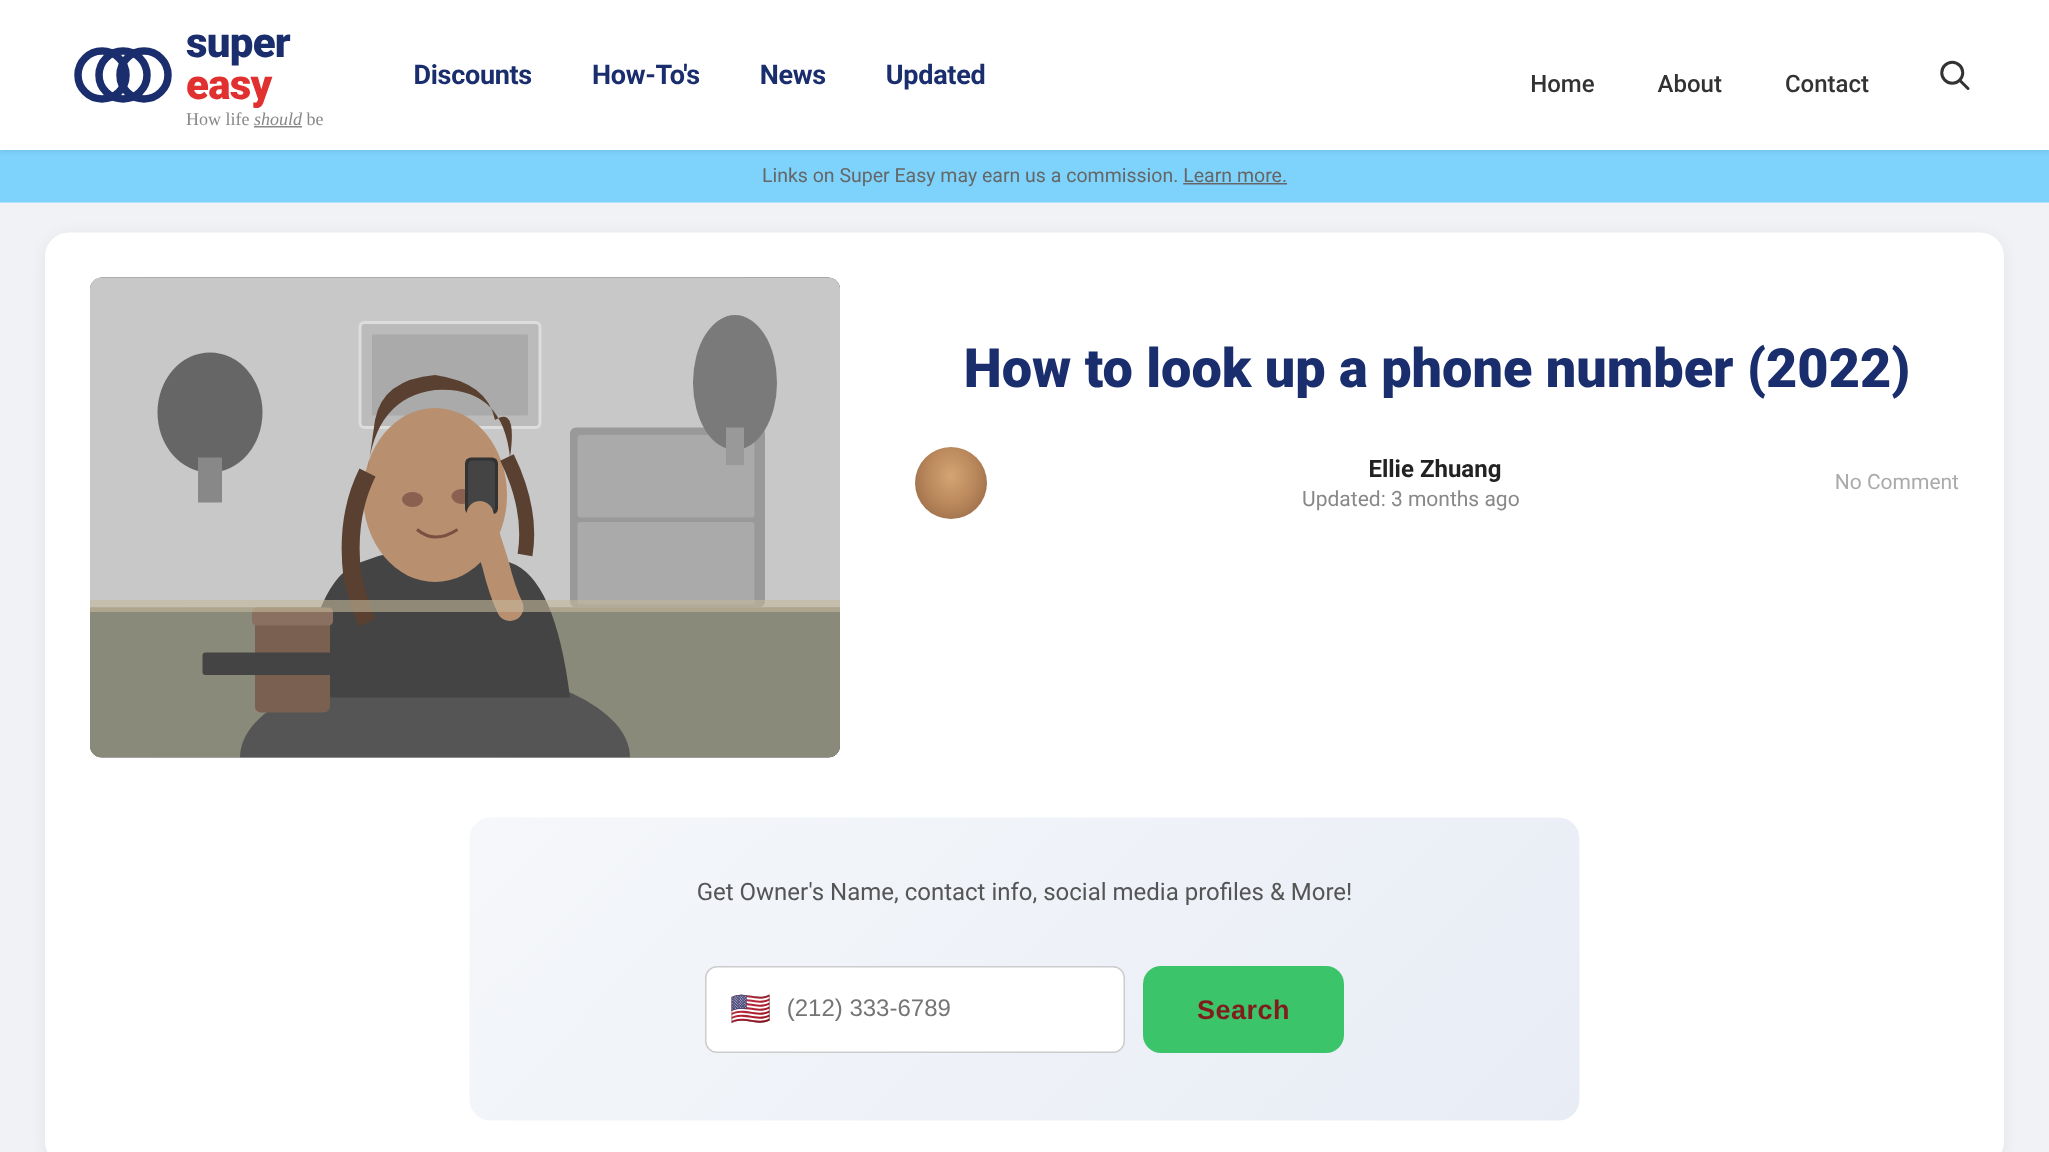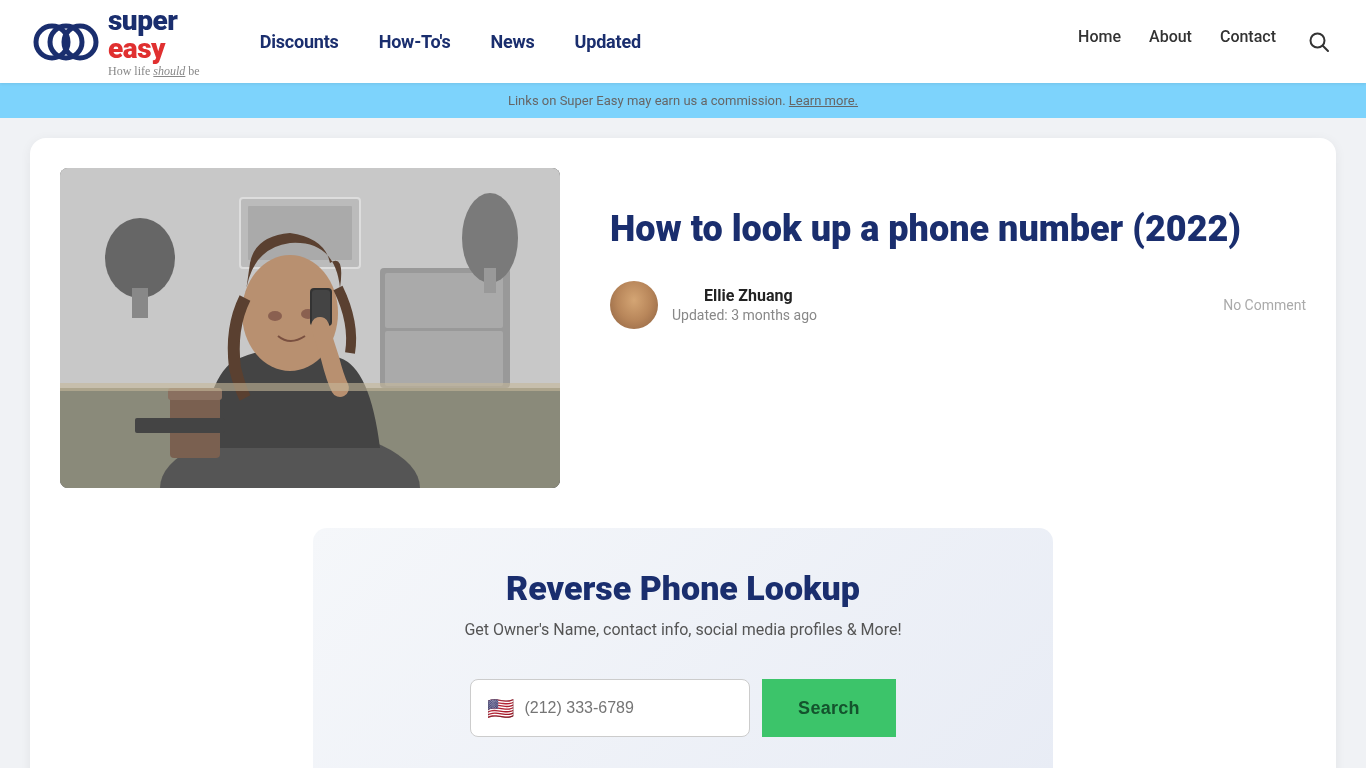--- a/index.html
+++ b/index.html
@@ -13,10 +13,10 @@
     
     .header {
       background: #fff;
-      height: 83px;
-      display: flex;
-      align-items: center;
-      padding: 0 32px;
+      height: 100px;
+      display: flex;
+      align-items: center;
+      padding: 0 48px;
       box-shadow: 0 1px 3px rgba(0,0,0,0.08);
       position: relative;
       z-index: 10;

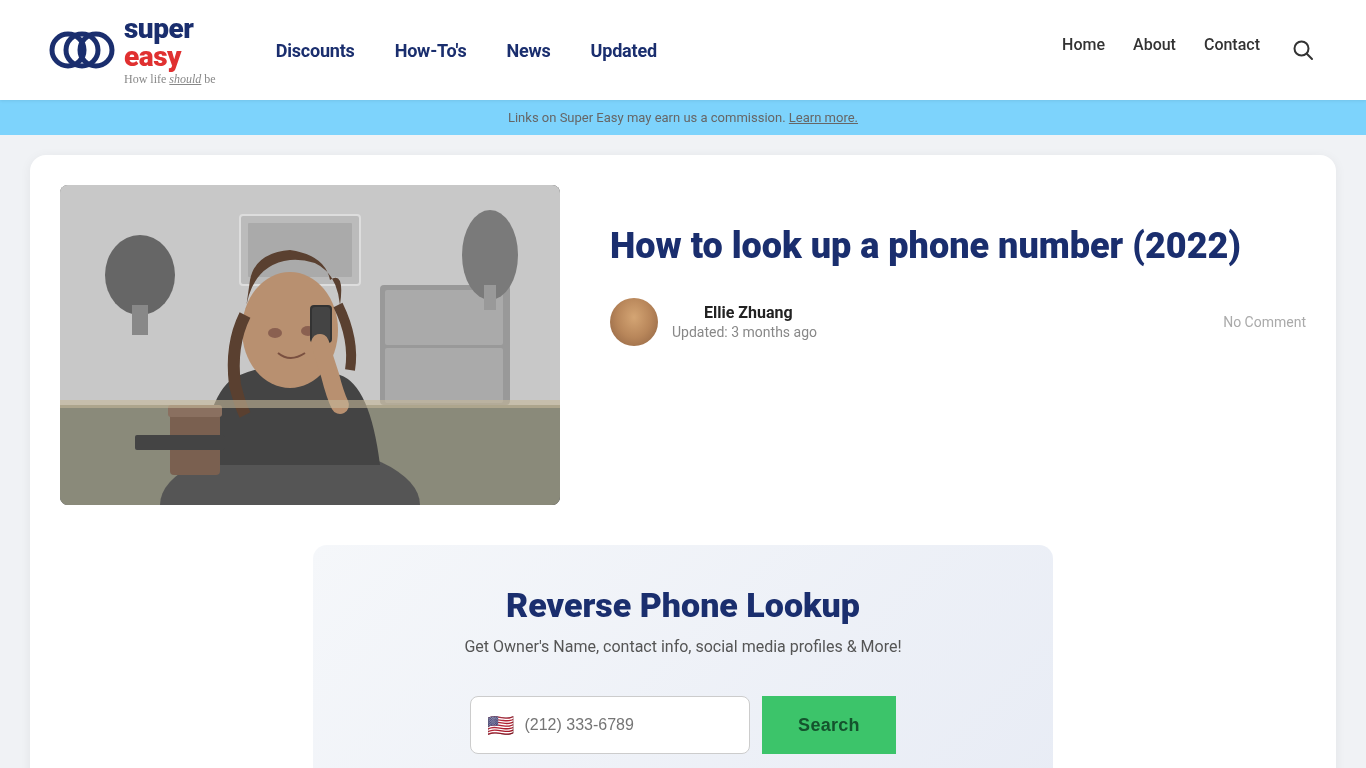--- a/index.html
+++ b/index.html
@@ -75,8 +75,8 @@
     }
     .right-nav {
       display: flex;
-      align-items: flex-start;
-      gap: 28px;
+      align-items: flex-end;
+      gap: 42px;
     }
     .right-nav a {
       font-size: 16px;

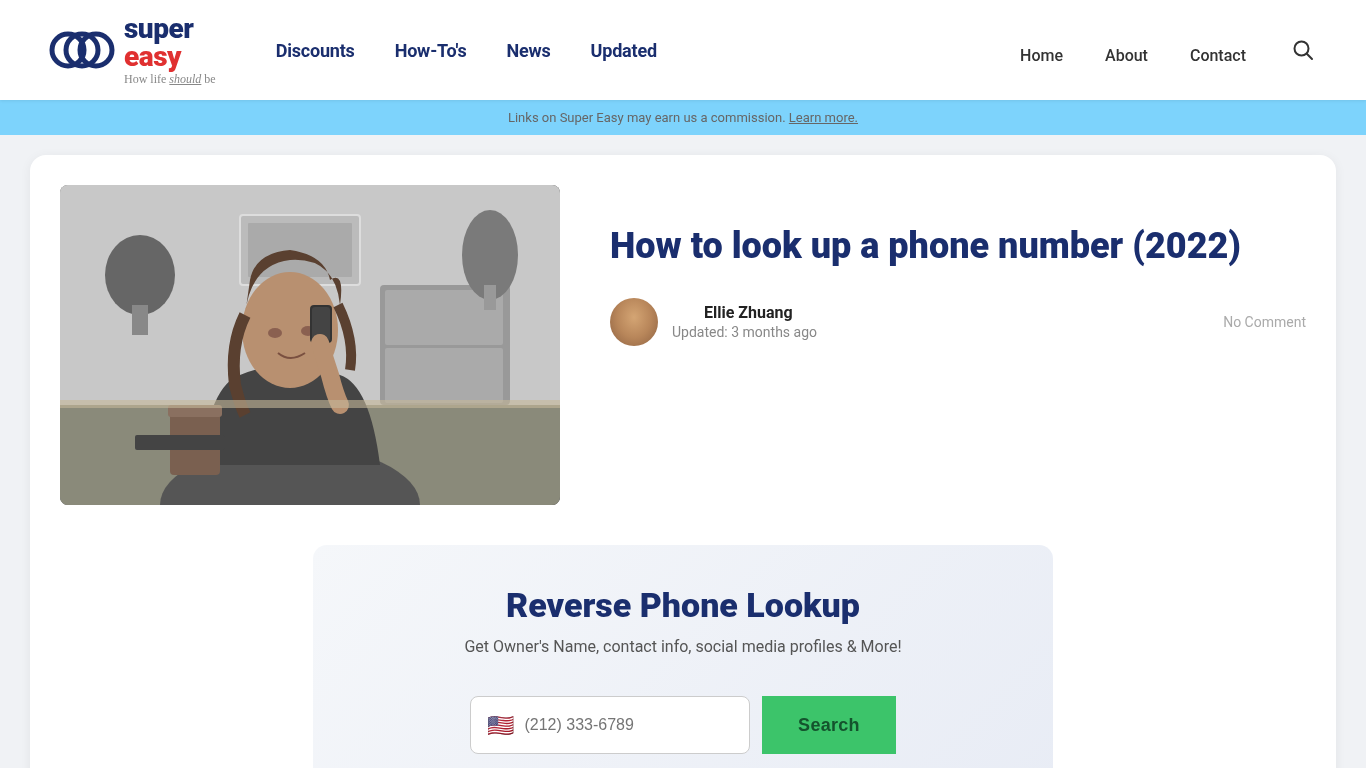--- a/index.html
+++ b/index.html
@@ -123,6 +123,7 @@
       align-items: flex-start;
       gap: 50px;
       margin-bottom: 40px;
+      text-align: center;
     }
     .article-image {
       width: 500px;

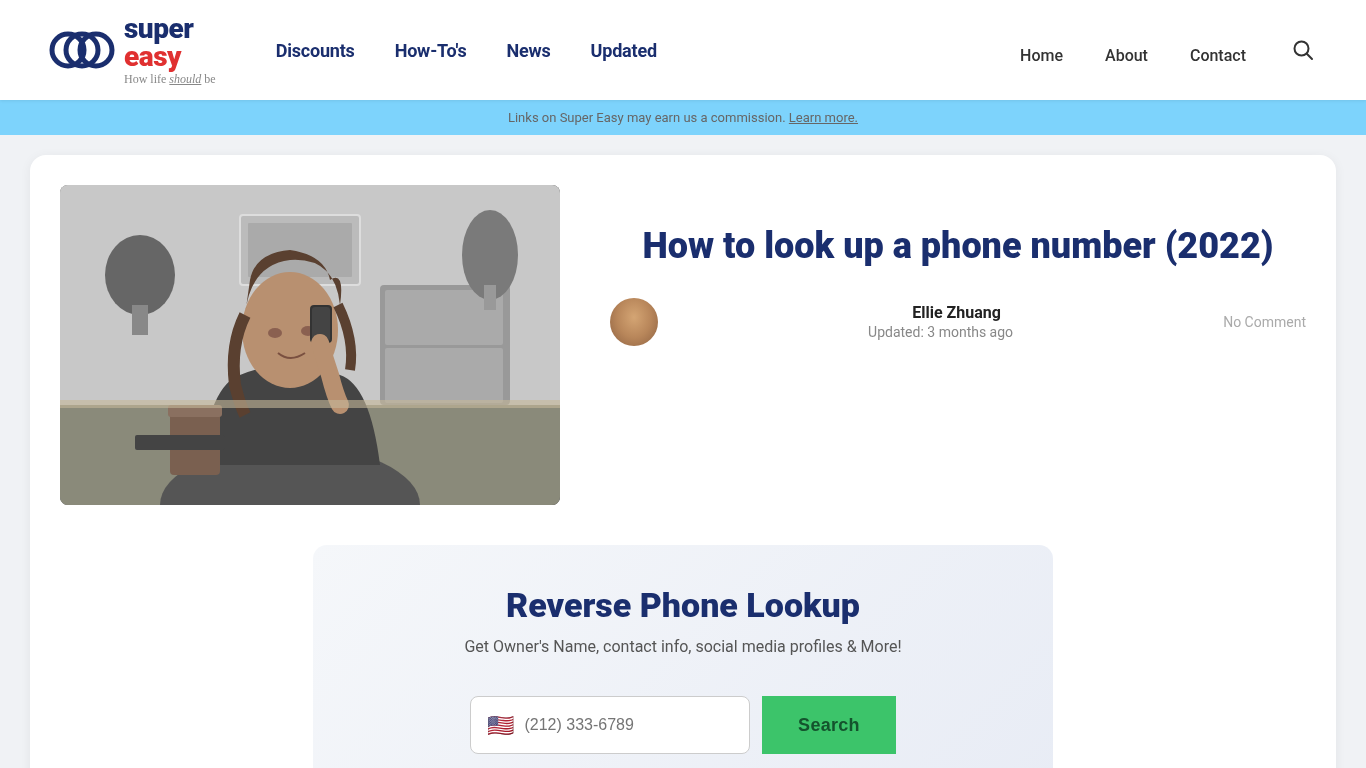--- a/index.html
+++ b/index.html
@@ -383,7 +383,6 @@
     </div>
 
     <div class="phone-lookup-widget">
-      <h2 class="widget-title">Reverse Phone Lookup</h2>
       <p class="widget-subtitle">Get Owner's Name, contact info, social media profiles &amp; More!</p>
       <div class="phone-input-row">
         <div class="phone-input-wrap">

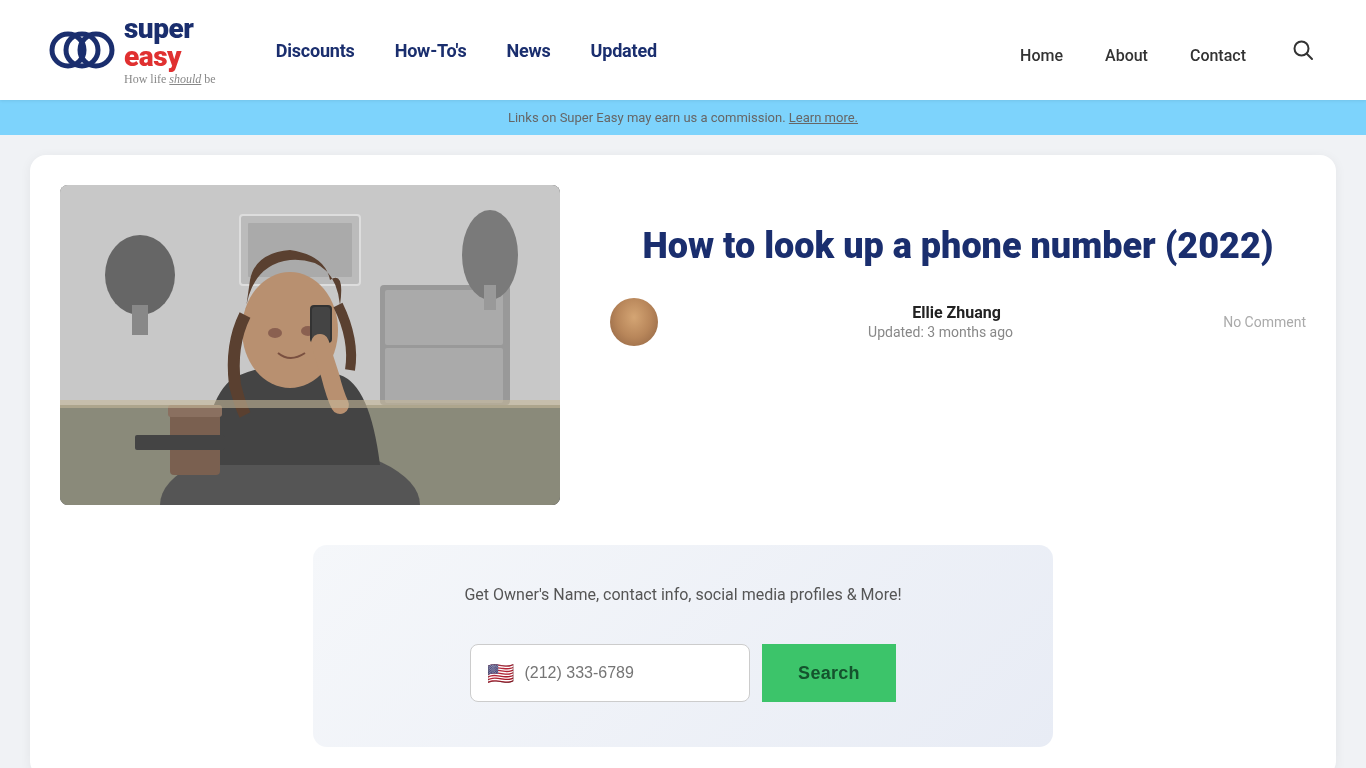--- a/index.html
+++ b/index.html
@@ -238,9 +238,9 @@
     }
     .search-btn {
       background: #3cc46a;
-      color: #14532d;
+      color: #7f1d1d;
       border: none;
-      border-radius: 0;
+      border-radius: 12px;
       height: 58px;
       padding: 0 36px;
       font-size: 18px;

